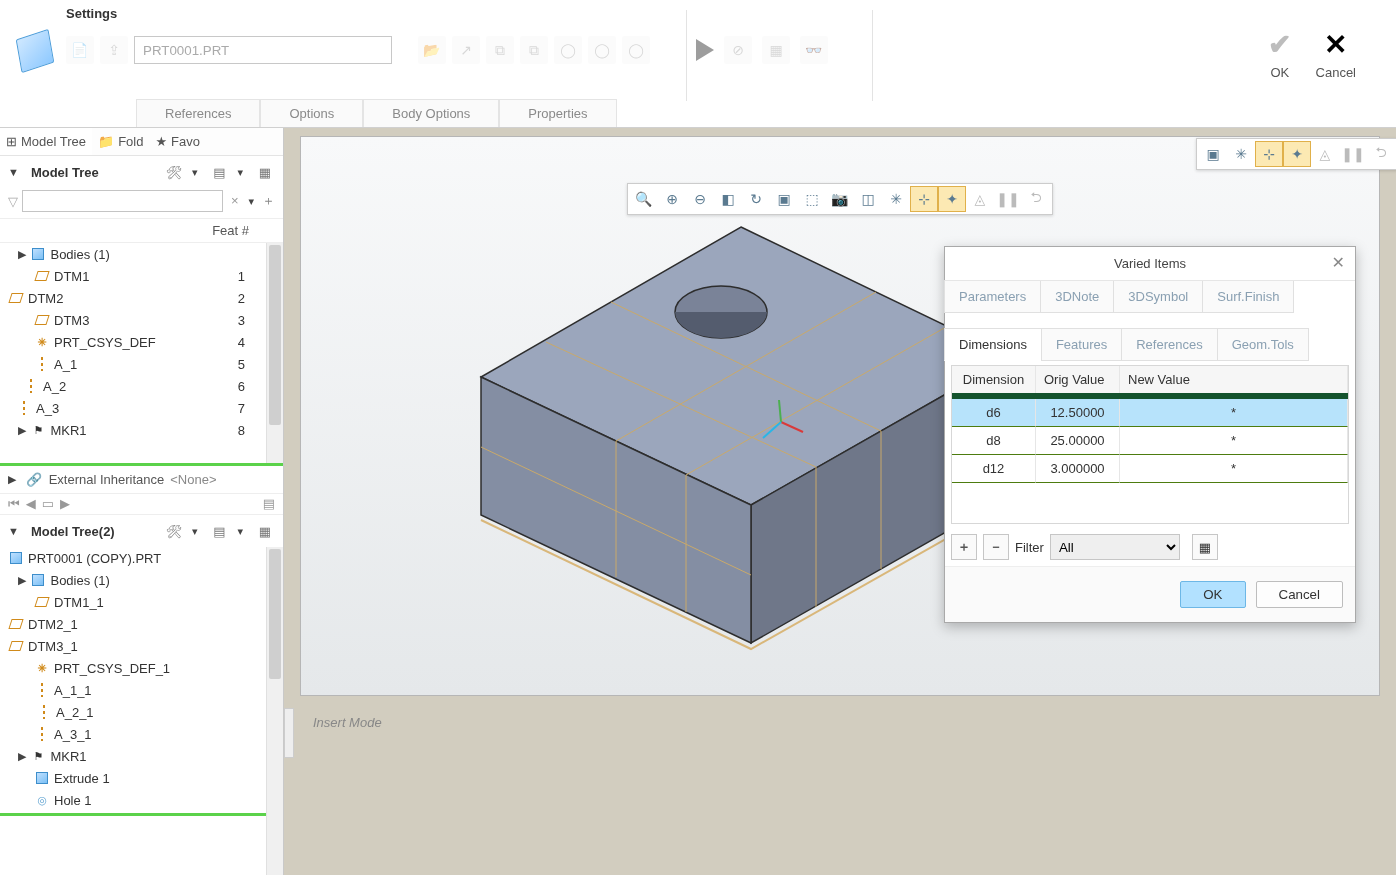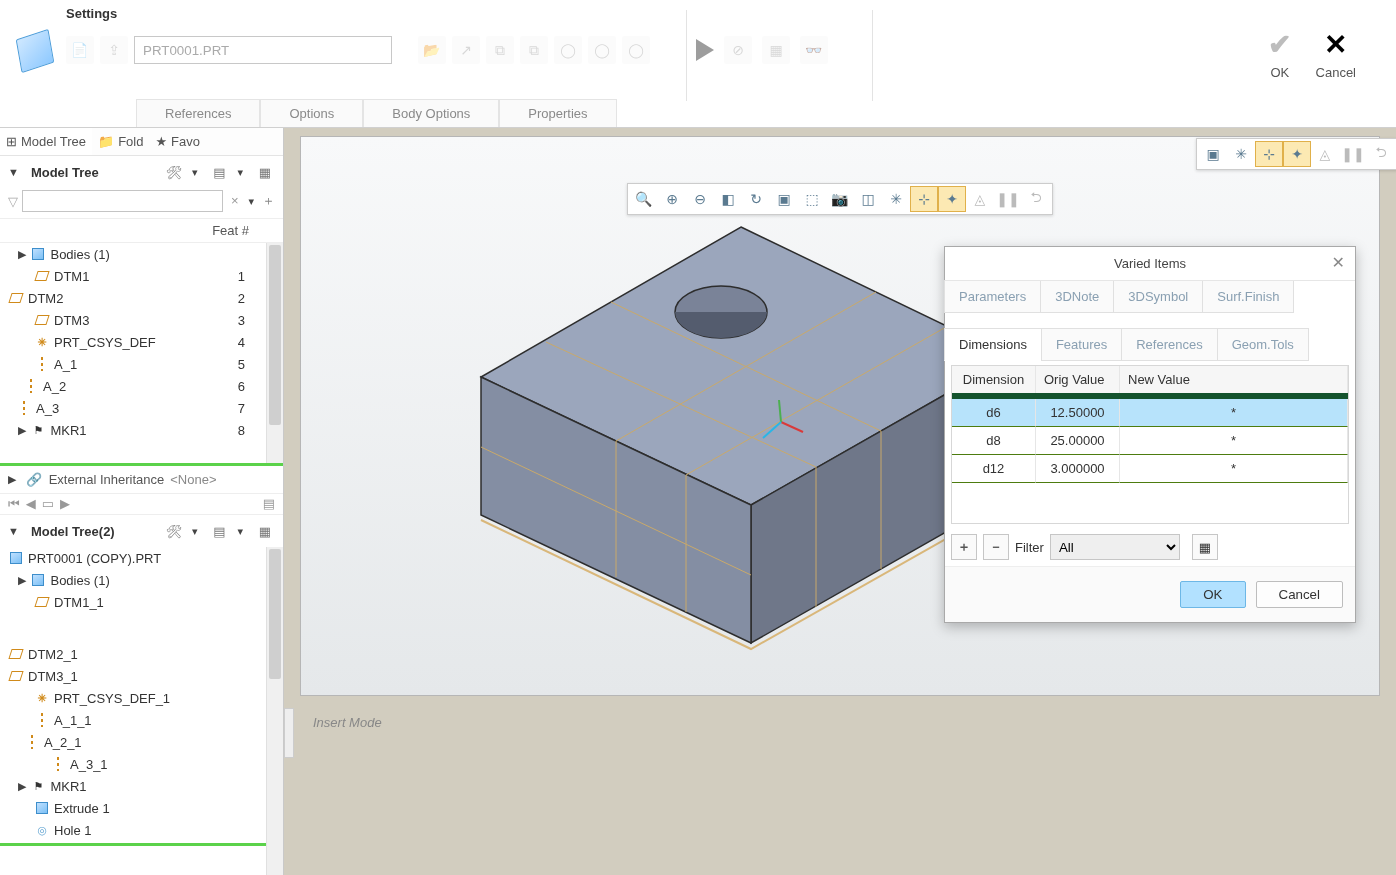--- a/index.html
+++ b/index.html
@@ -304,7 +304,7 @@
             </span>
             <span>DTM1_1</span>
           </div>
-          <div class="tree-row" style=" margin-top: 30px;">
+          <div class="tree-row" style="">
             <span class="ico">
               <span class="datum"></span>
             </span>

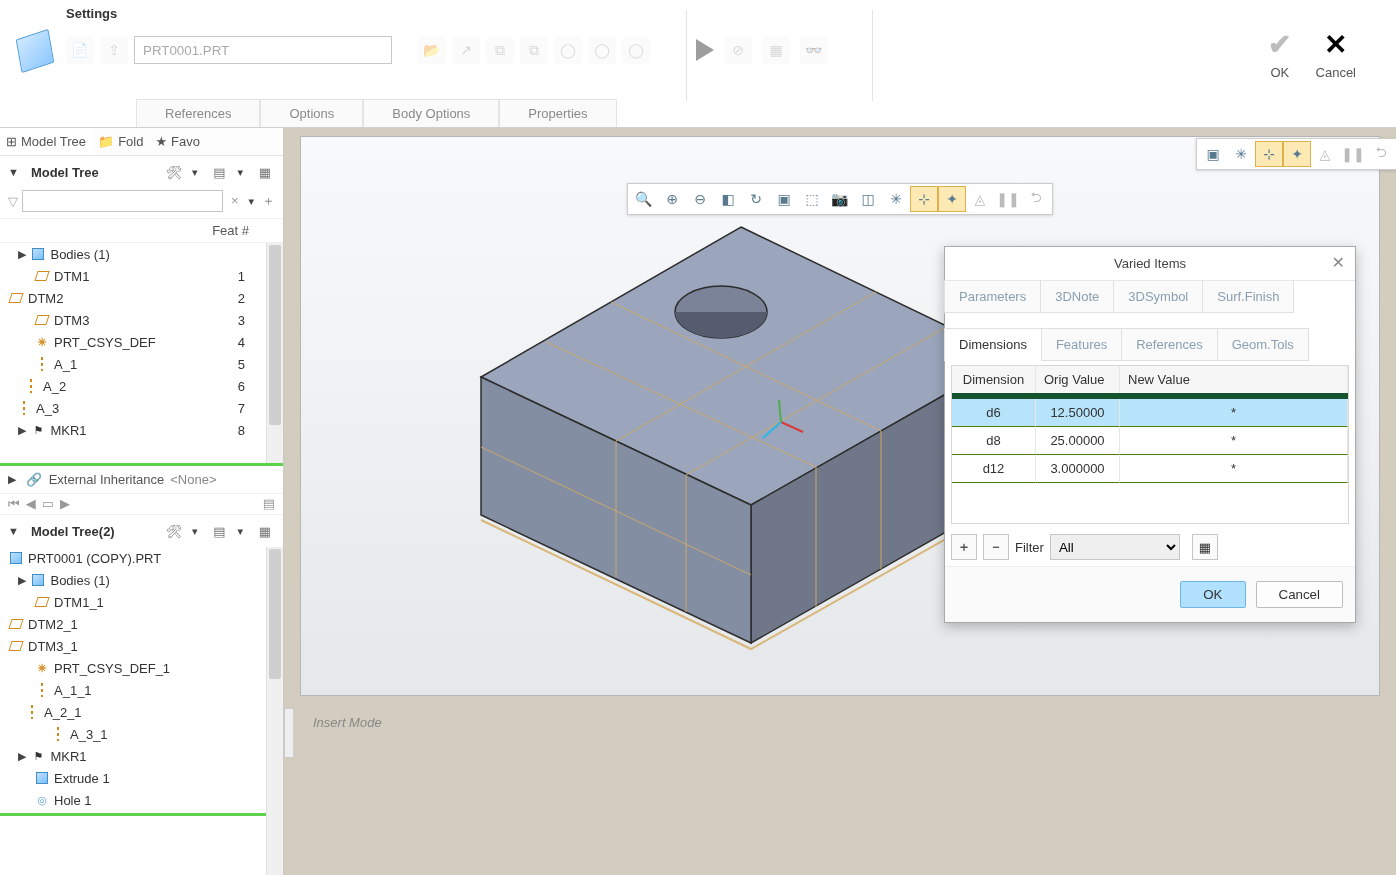--- a/index.html
+++ b/index.html
@@ -326,7 +326,7 @@
             </span>
             <span>A_1_1</span>
           </div>
-          <div class="tree-row" style="padding-left: 24px;">
+          <div class="tree-row" style="padding-left: 36px;">
             <span class="ico">
               <span class="axis"></span>
             </span>

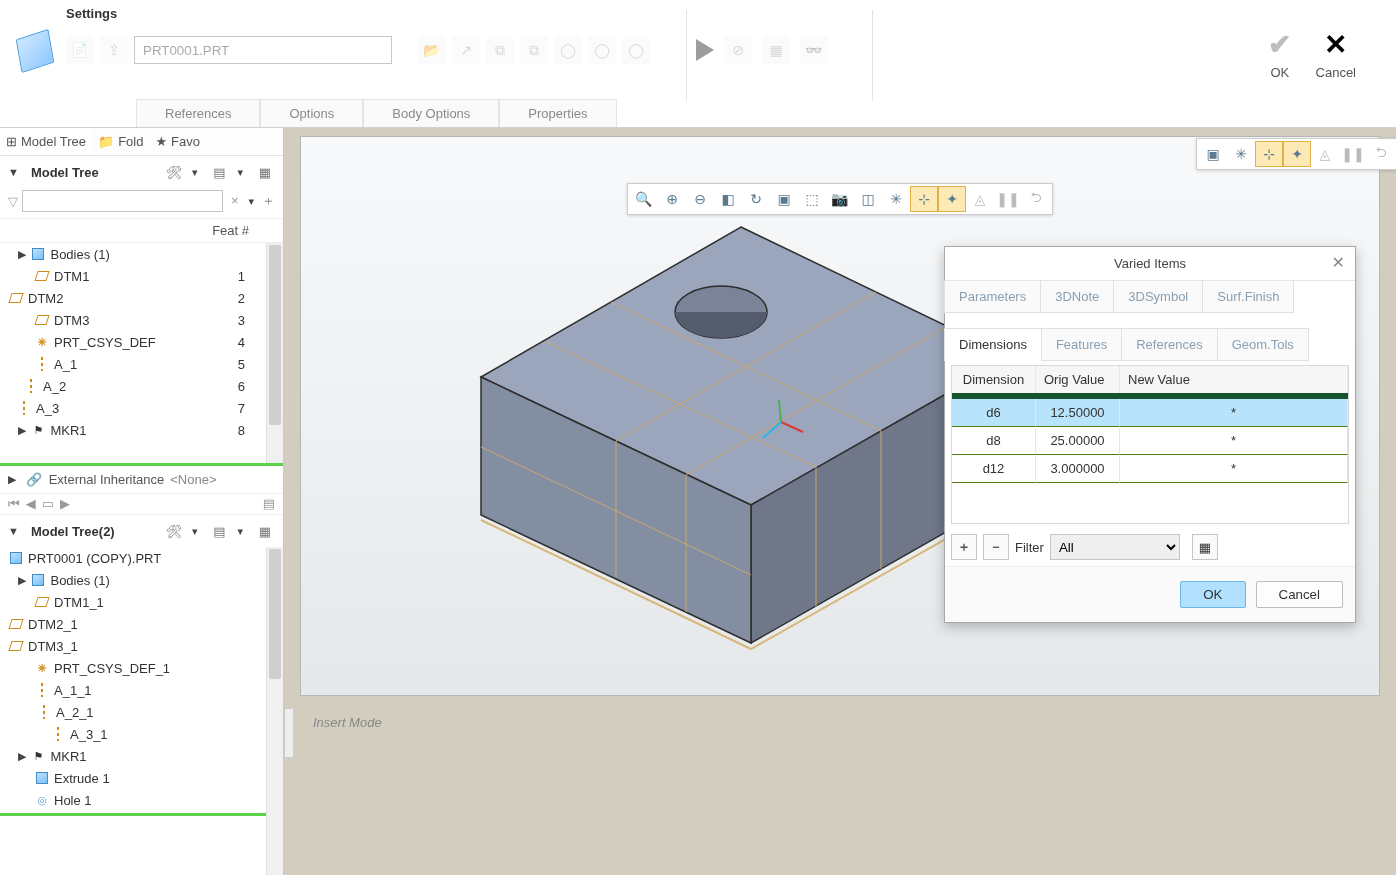--- a/index.html
+++ b/index.html
@@ -332,7 +332,7 @@
             </span>
             <span>A_2_1</span>
           </div>
-          <div class="tree-row" style="padding-left: 50px;">
+          <div class="tree-row" style="padding-left: 34px;">
             <span class="ico">
               <span class="axis"></span>
             </span>

